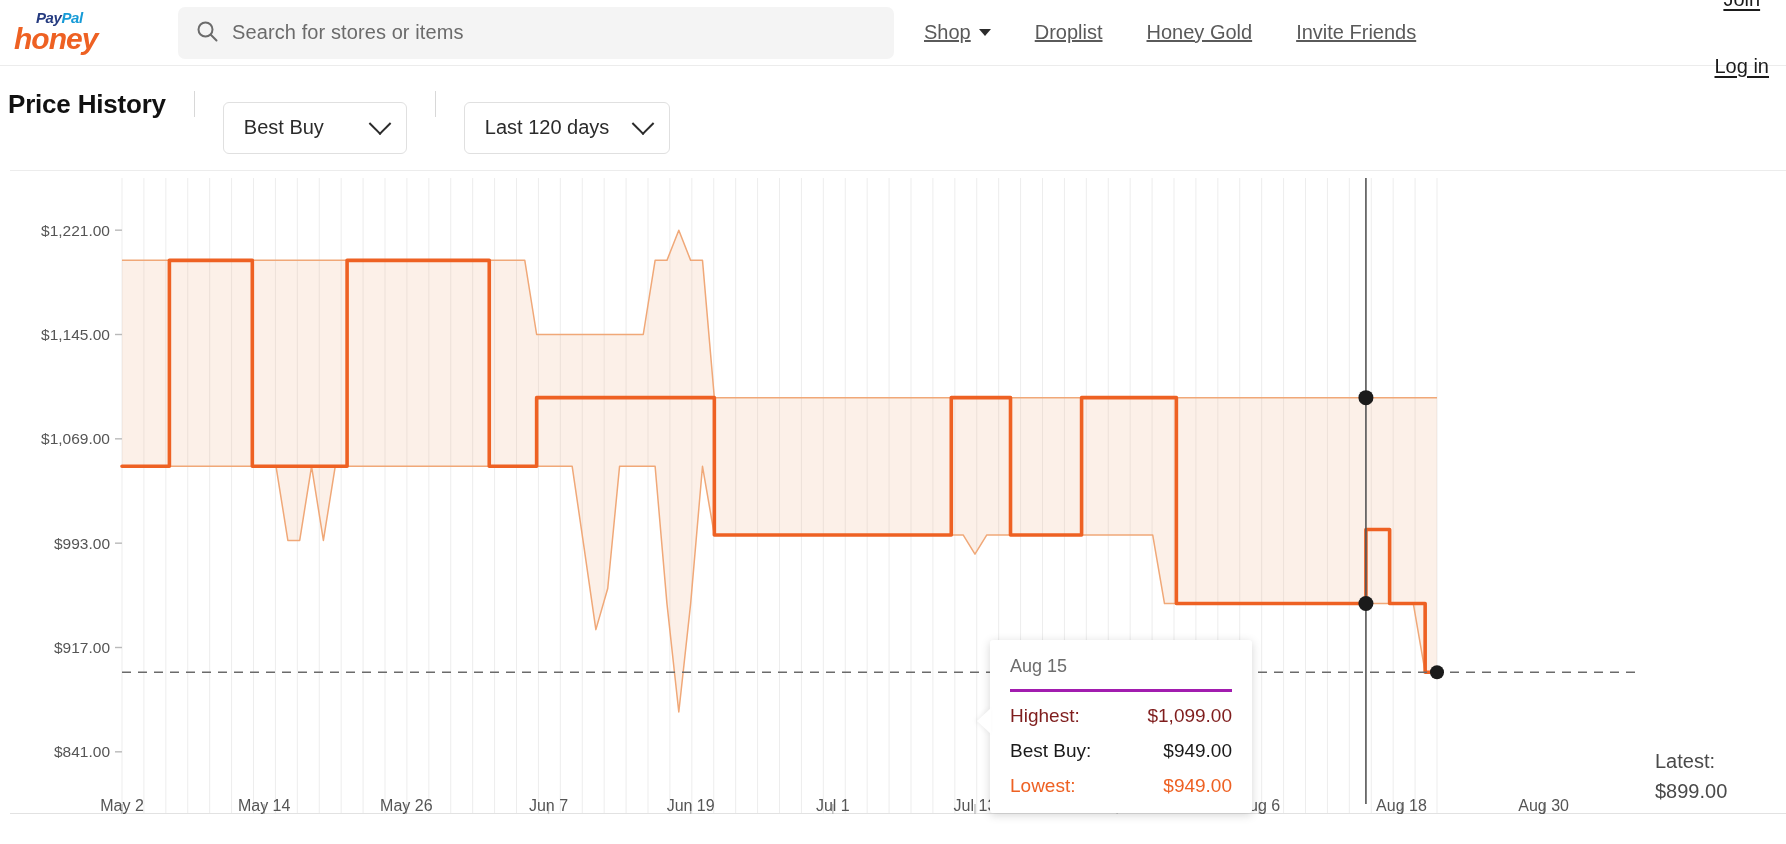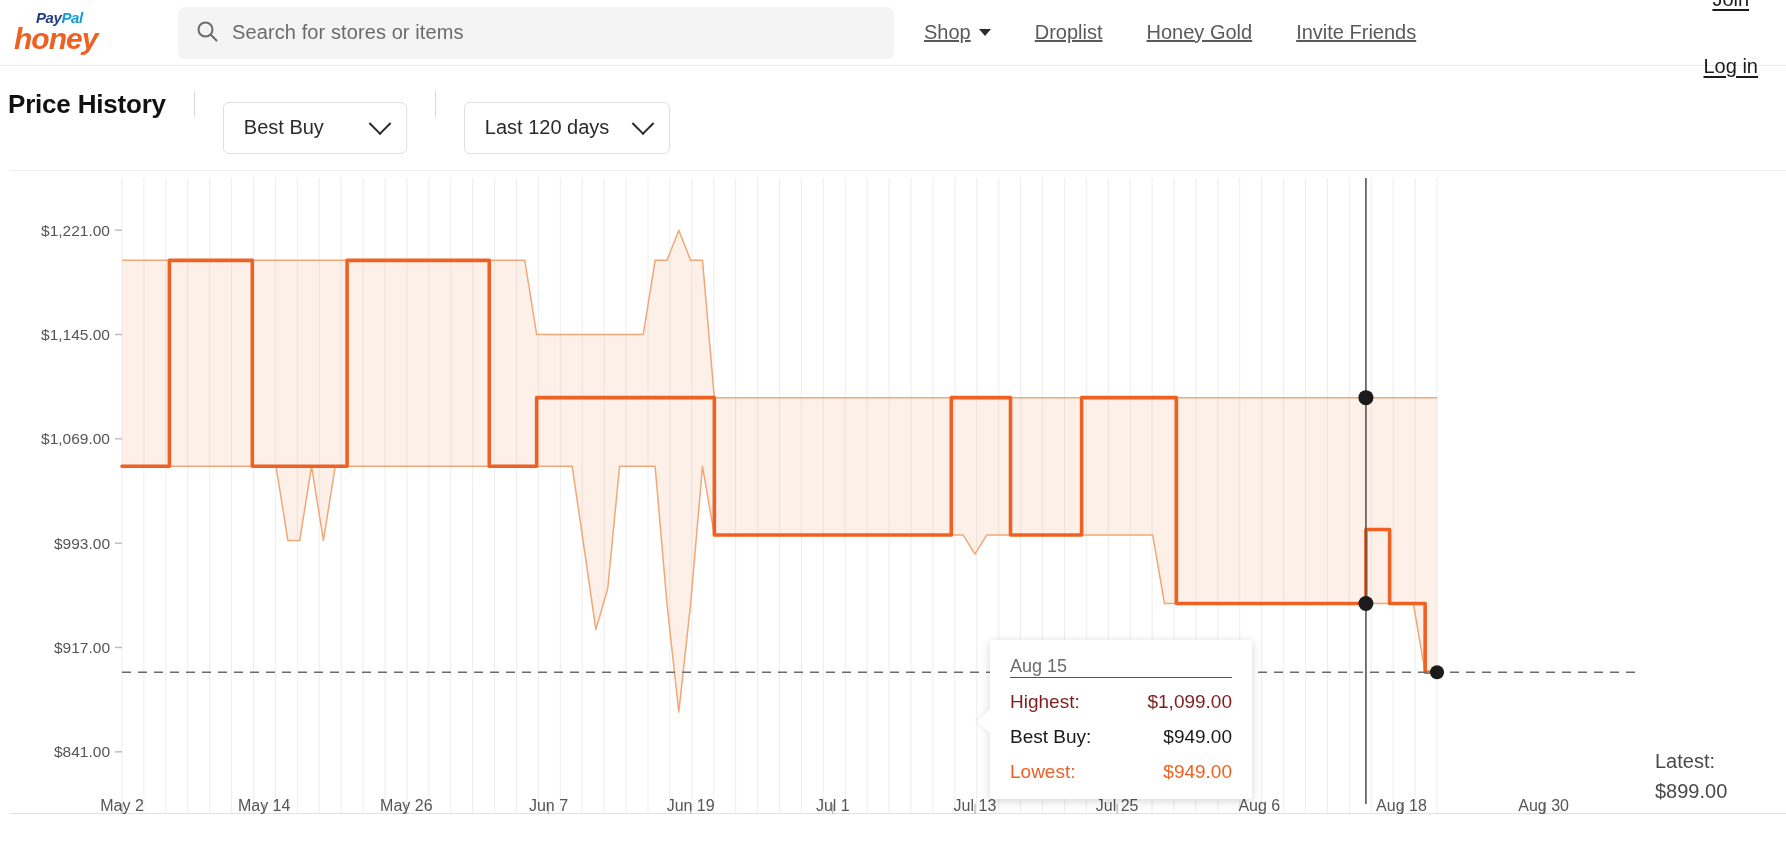--- a/index.html
+++ b/index.html
@@ -23,7 +23,7 @@
     height: 66px;
     display: flex;
     align-items: center;
-    padding: 0 12px 0 10px;
+    padding: 0 1px 0 10px;
     border-bottom: 1px solid #ececec;
     background: #fff;
     position: relative;

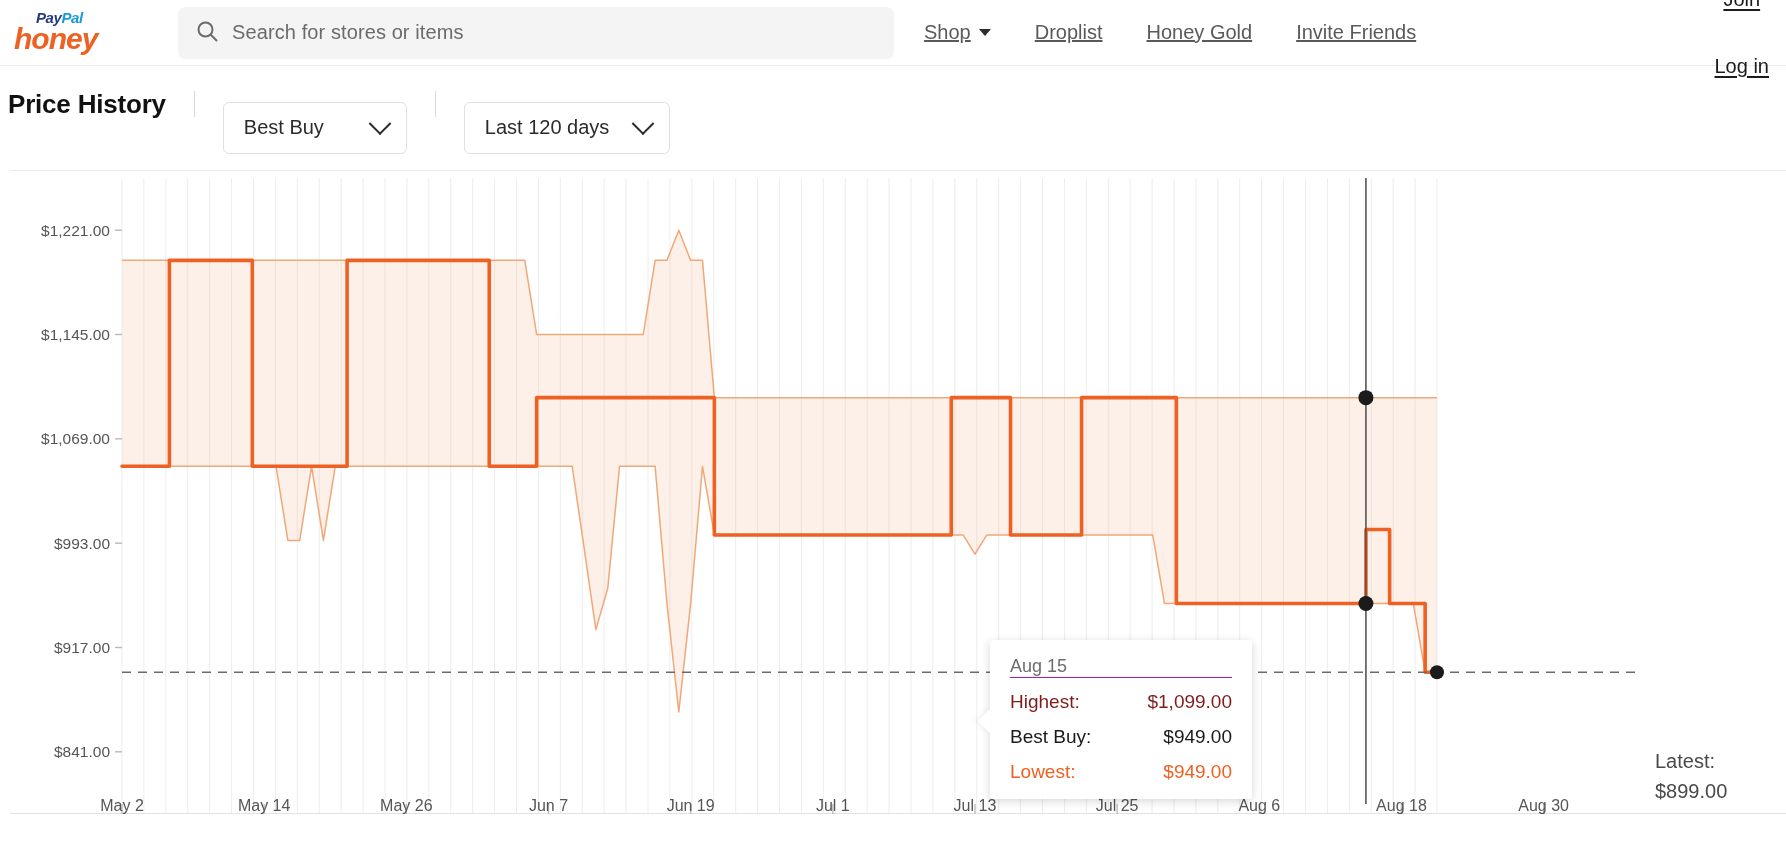--- a/index.html
+++ b/index.html
@@ -186,7 +186,8 @@
   .tt-date {
     color: #6d6d6d;
     font-size: 18px;
-    border-bottom: 1px solid #a21caf;
+    padding-bottom: 12px;
+    border-bottom: 3px solid #a21caf;
   }
   .tt-row {
     display: flex;

